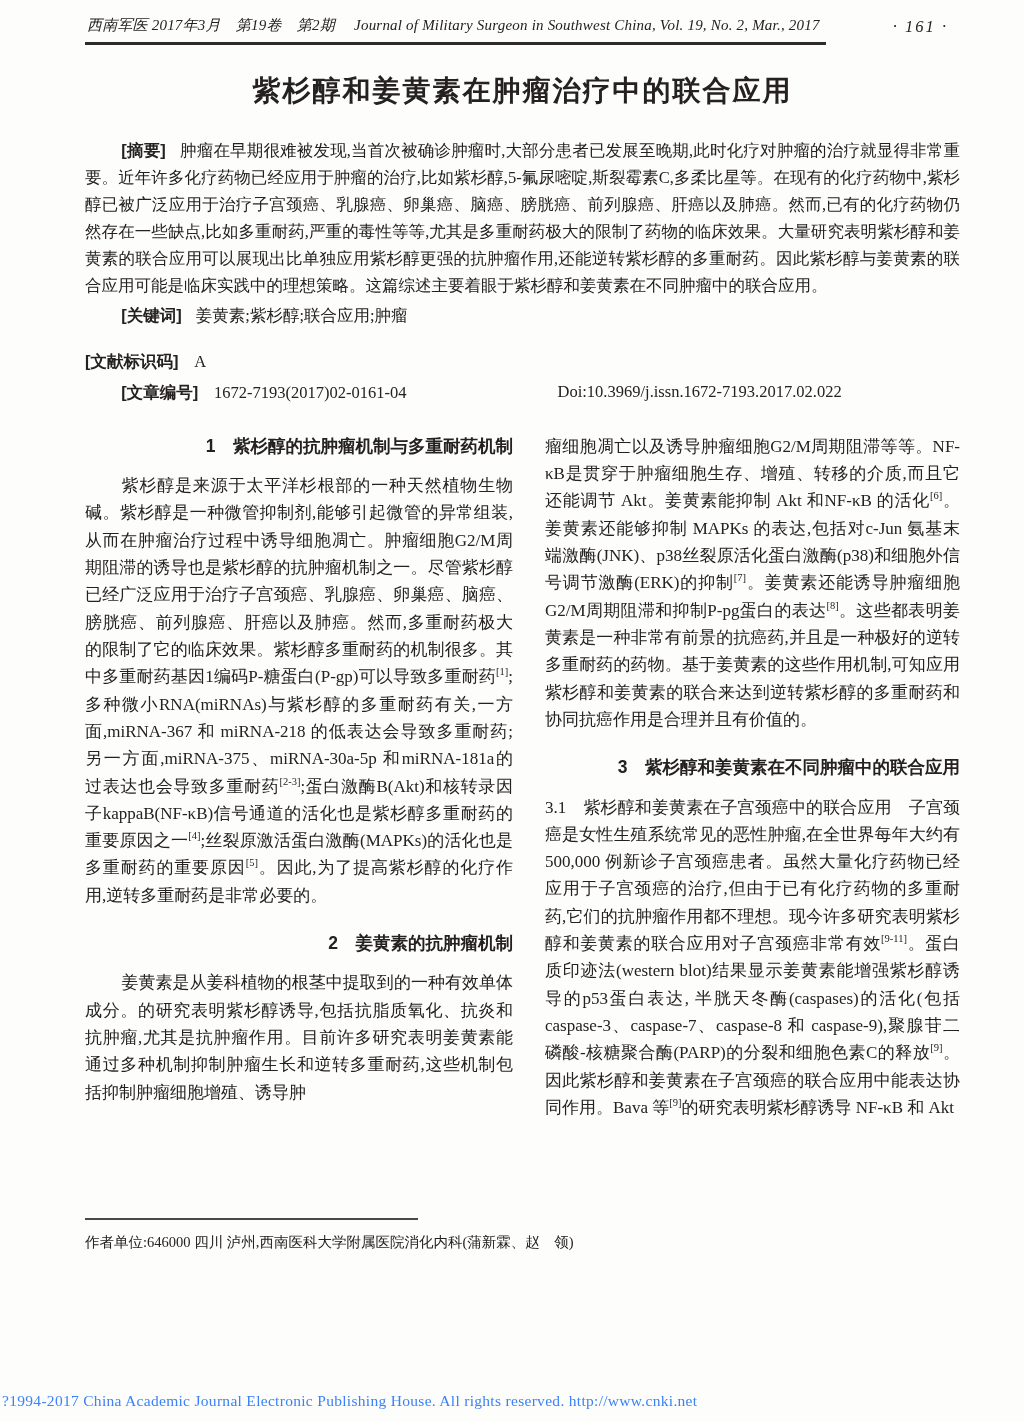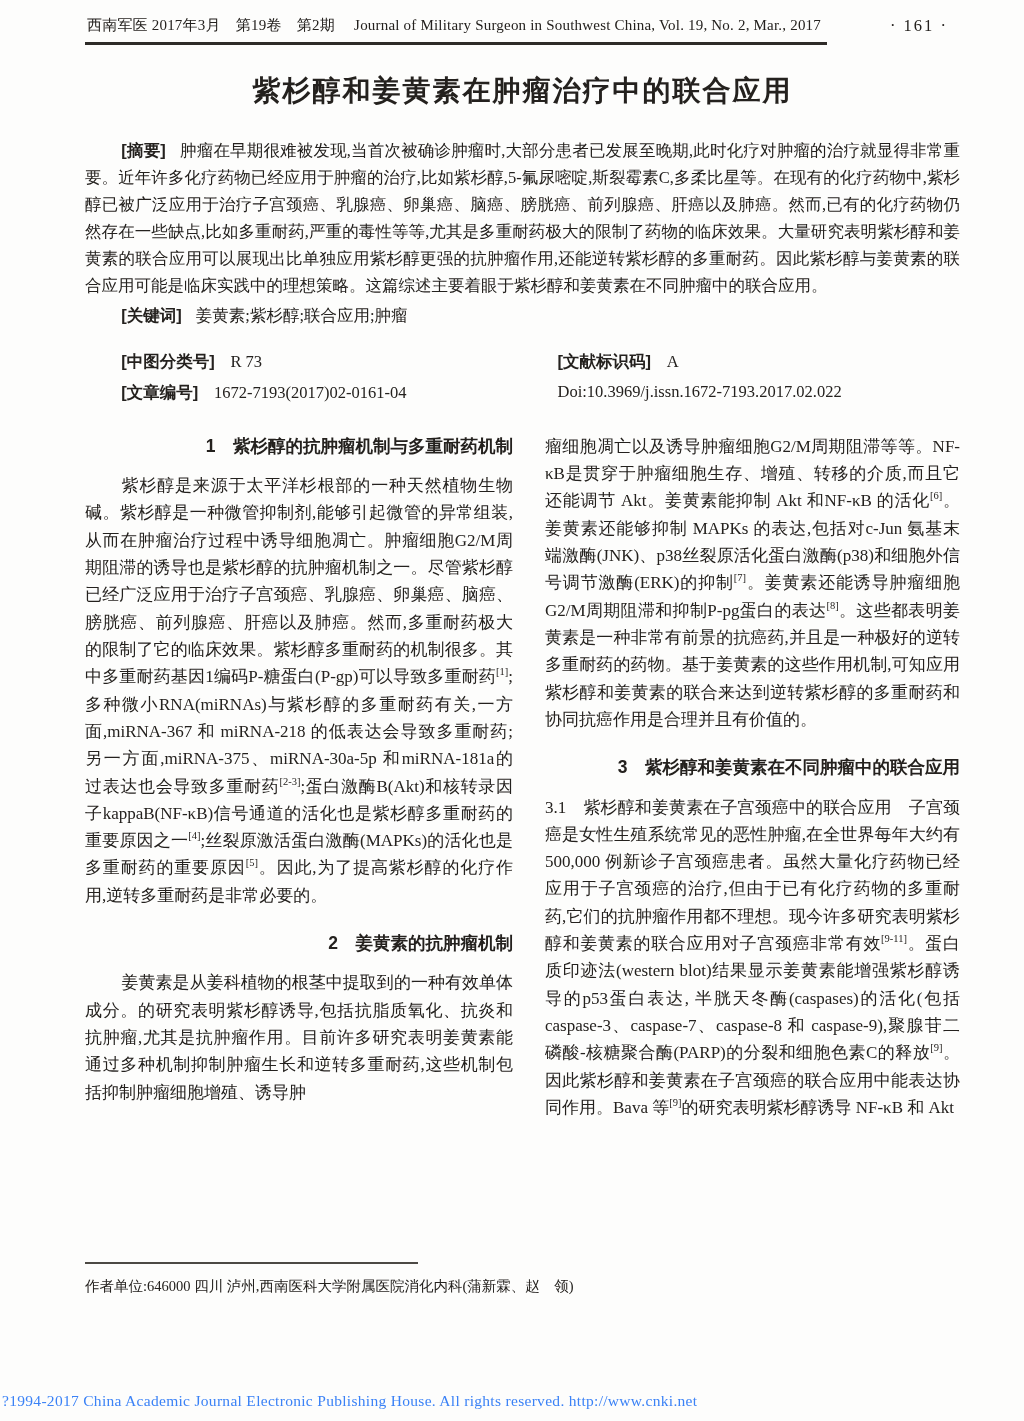--- a/index.html
+++ b/index.html
@@ -15,7 +15,7 @@
   .content { padding:16px 64px 0 85px; }
 
   
-  .page-header { display:flex; justify-content:space-between; align-items:flex-start; }
+  .page-header { display:flex; justify-content:space-between; align-items:center;font-style:italic; }
   .journal-line {
     font-size:15px; letter-spacing:.2px;
     padding:0 6px 7px 2px;

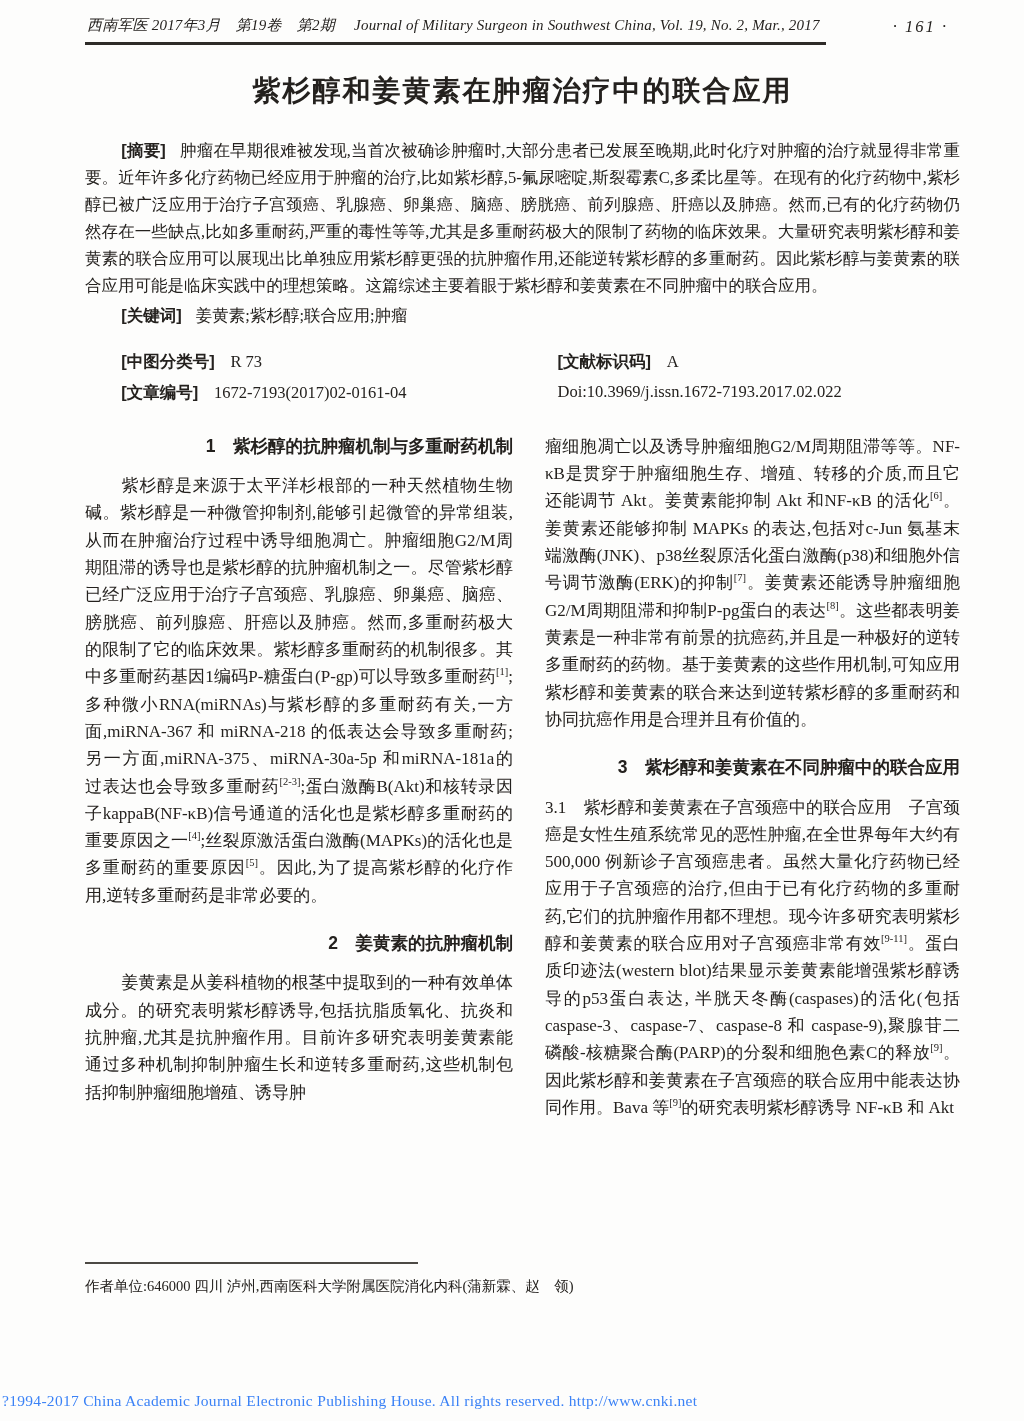--- a/index.html
+++ b/index.html
@@ -92,7 +92,6 @@
     <p class="kw-line"><b class="blabel">[关键词]</b><span>姜黄素;紫杉醇;联合应用;肿瘤</span></p>
 
     <div class="meta-row">
-      <div class="meta-left"><b class="blabel">[中图分类号]</b><span class="meta-val">R 73</span></div>
       <div class="meta-right"><b class="blabel">[文献标识码]</b><span class="meta-val">A</span></div>
     </div>
 

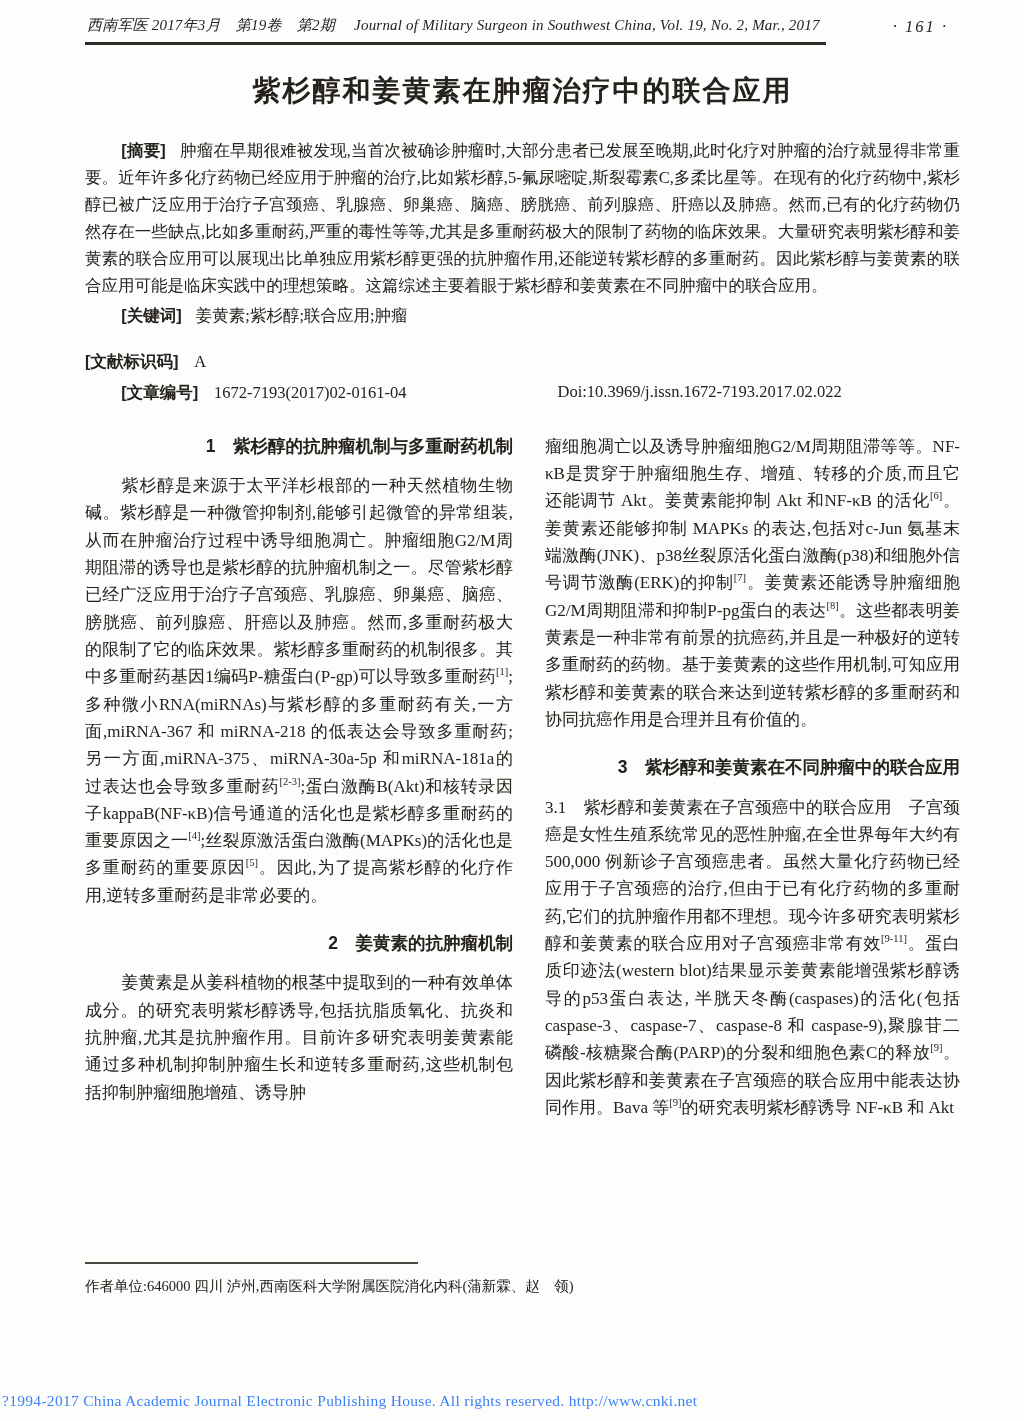--- a/index.html
+++ b/index.html
@@ -66,7 +66,7 @@
   sup { font-size:10.5px; line-height:0; }
 
   
-  .footnote { position:absolute; left:85px; top:1262px; width:875px; font-size:14.5px; }
+  .footnote { position:absolute; left:85px; top:1218px; width:875px; font-size:14.5px; }
   .footnote-rule { width:333px; height:2px; background:#4c4944; margin-bottom:13px; }
   .copyright {
     position:absolute; left:2px; top:1392px; width:1020px;

